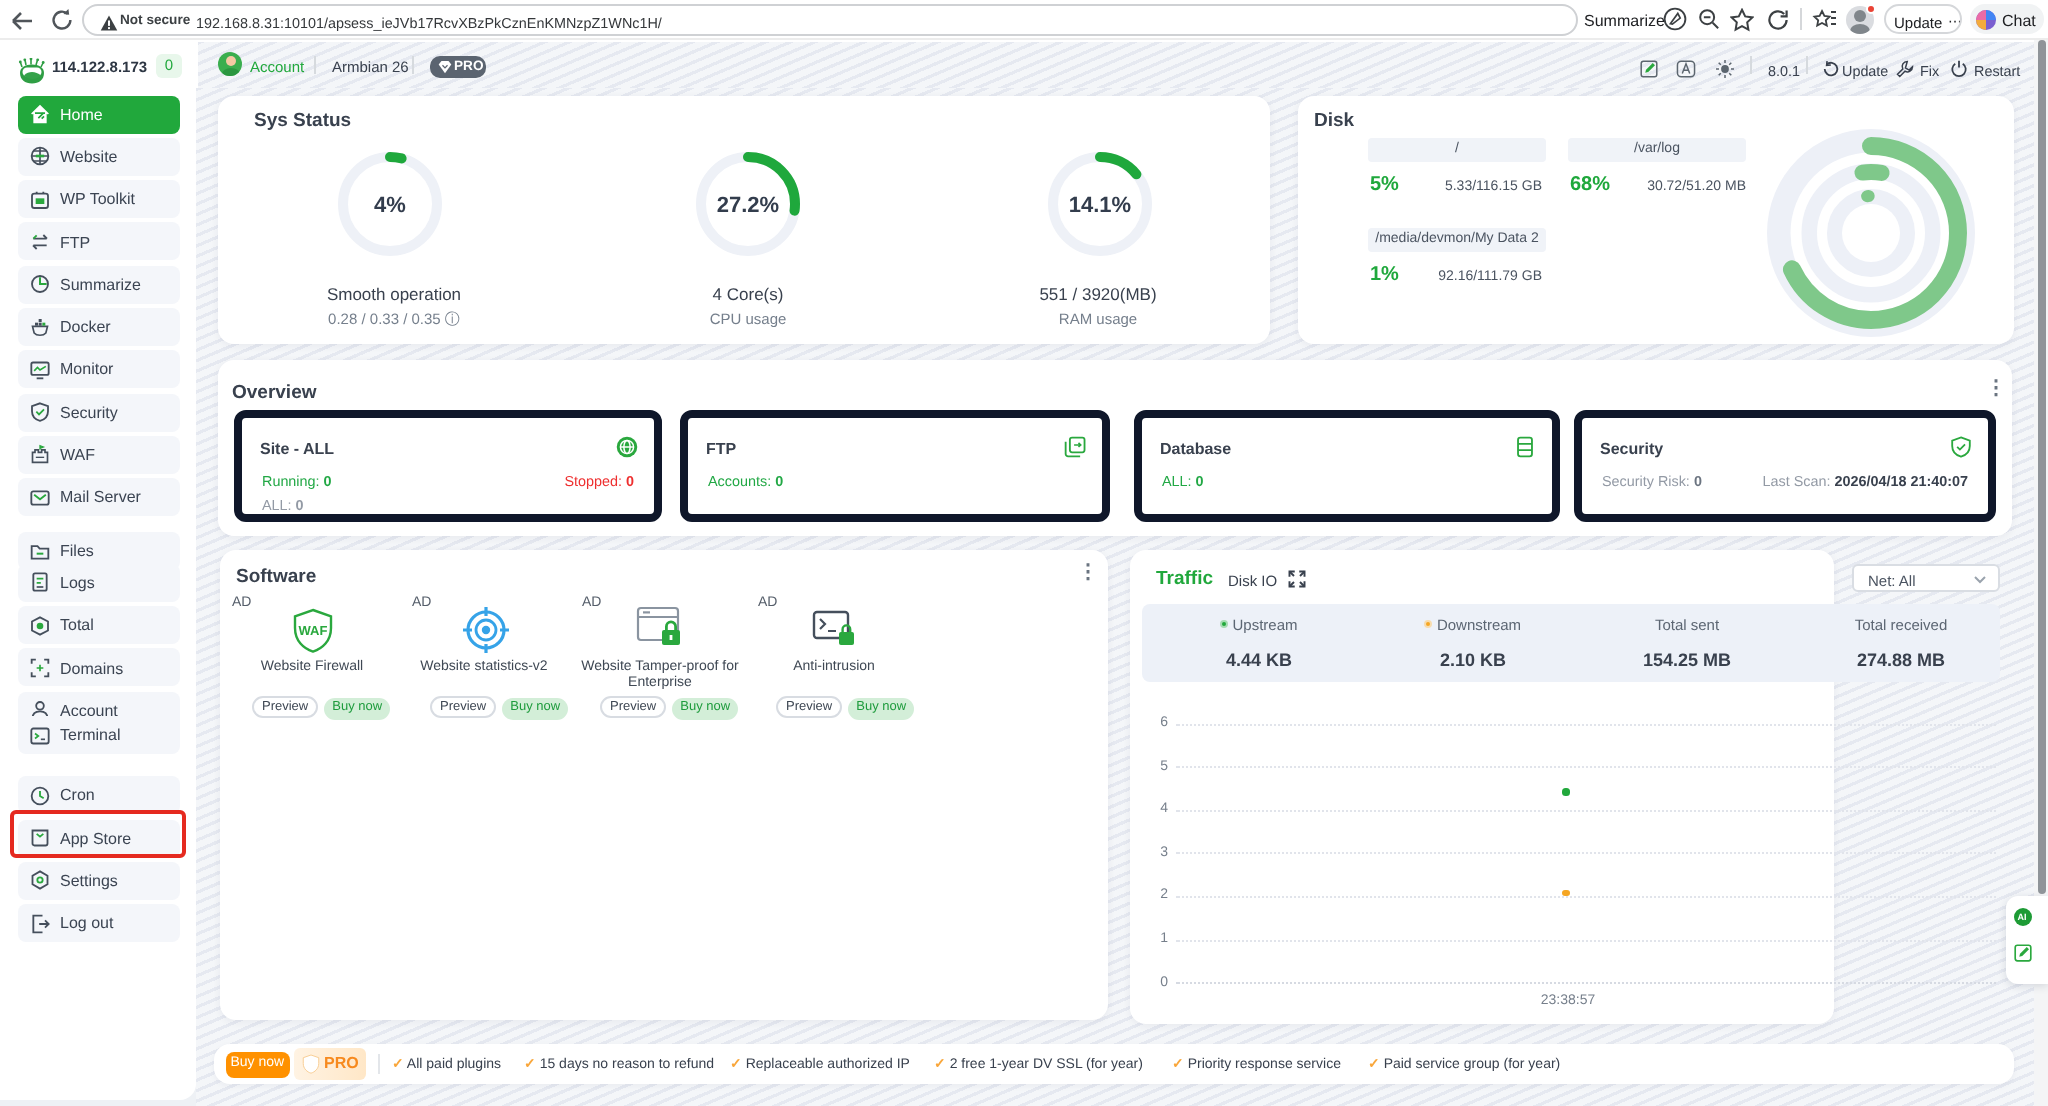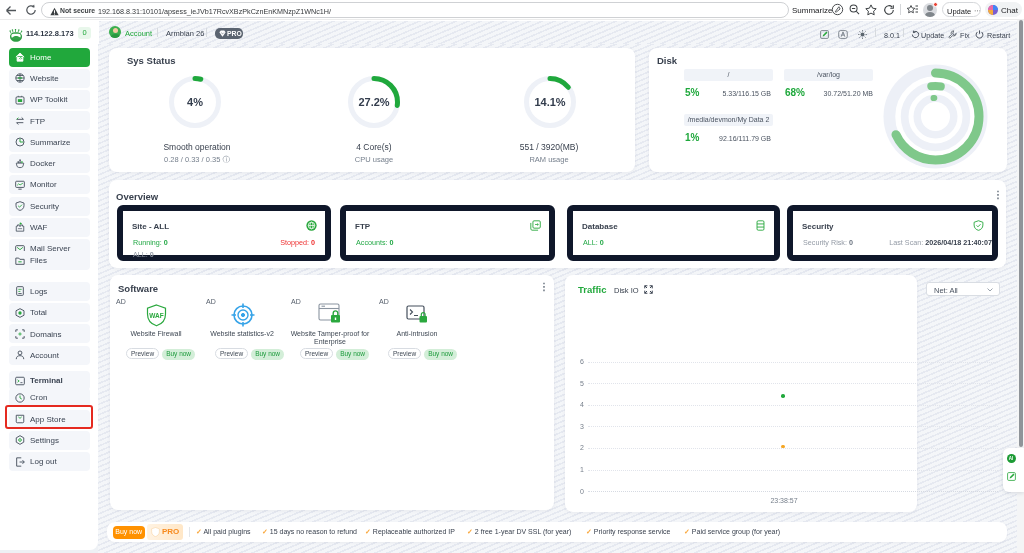--- a/index.html
+++ b/index.html
@@ -36,7 +36,7 @@
 .dpct{position:absolute;font-size:10px;font-weight:bold;color:#1fa83c;}
 .dval{position:absolute;font-size:7px;color:#4a5360;text-align:right;}
 
-.ocard{position:absolute;border:6px solid #0f172a;border-radius:6px;background:#fff;}
+.ocard{position:absolute;border:4px solid #0f172a;border-radius:6px;background:#fff;}
 .otitle{position:absolute;left:9px;top:11px;font-size:8px;font-weight:bold;color:#39414e;}
 .oicon{position:absolute;right:8px;top:9px;width:11px;height:11px;}
 .grn{color:#22a845;}

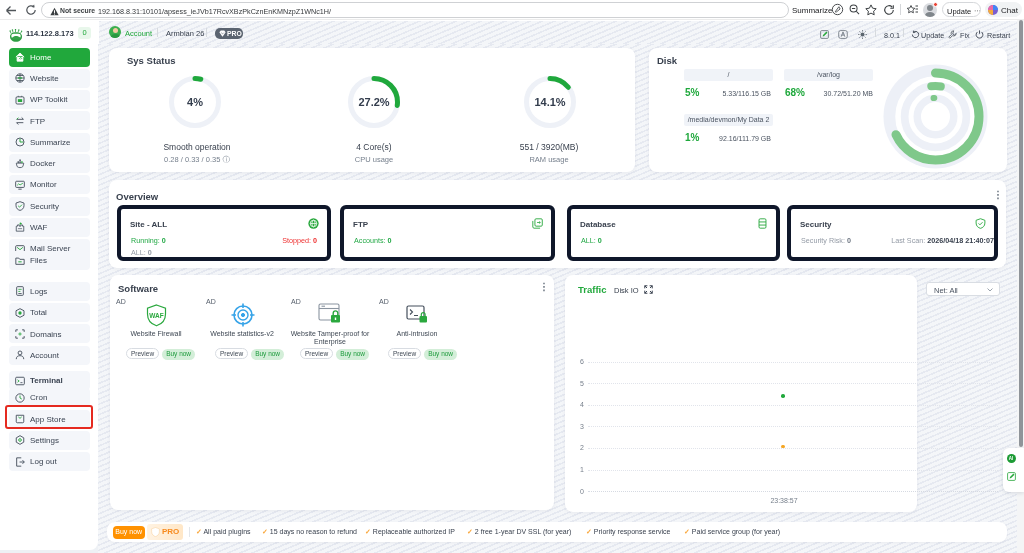--- a/index.html
+++ b/index.html
@@ -434,7 +434,7 @@
           <path d="M3.9 5.9 L5.4 7.4 L8.2 4.6" stroke="#2aa83e" stroke-width="1" fill="none"></path>
         </svg>
   <div class="orow gry" style="left:10px;top:27px;">Security Risk: <b style="color:#6b7480">0</b></div>
-  <div class="orow gry" style="right:0;top:27px;text-align:center;">Last Scan: <b style="color:#39414e">2026/04/18 21:40:07</b></div>
+  <div class="orow gry" style="right:10px;top:27px;text-align:center;">Last Scan: <b style="color:#39414e">2026/04/18 21:40:07</b></div>
  </div>
 </div>
 

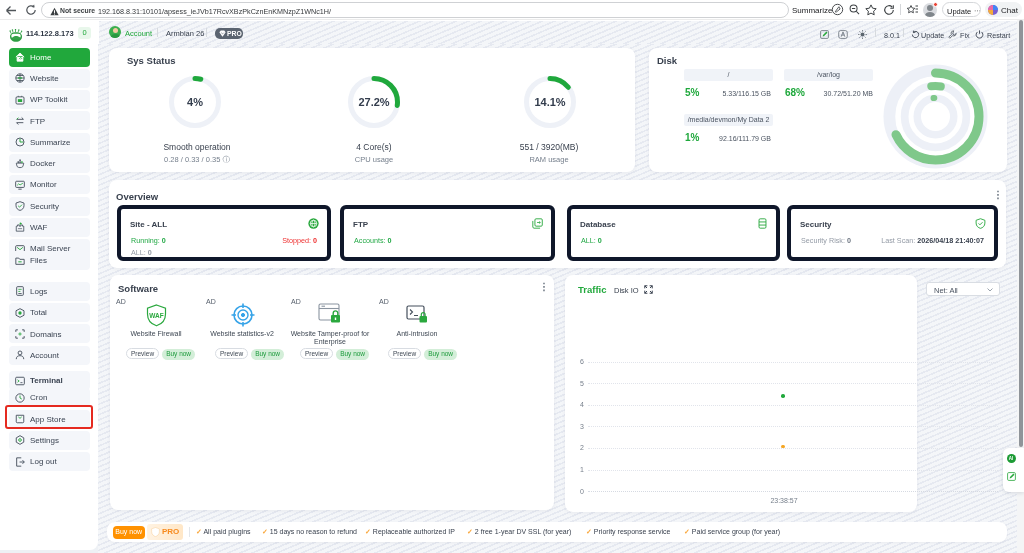--- a/index.html
+++ b/index.html
@@ -265,7 +265,7 @@
         </svg>
         <span class="lb">Mail Server</span>
       </div>
-<div class="mi" style="top:207px;">
+<div class="mi" style="top:222px;">
         <svg viewBox="0 0 12 12">
           <path d="M1 2.5 H4.5 L5.8 4 H11 V10 H1 Z" stroke="#454f5c" fill="none" stroke-width="1.1"></path>
           <path d="M4 7 H8" stroke="#2aa83e" stroke-width="1.2"></path>

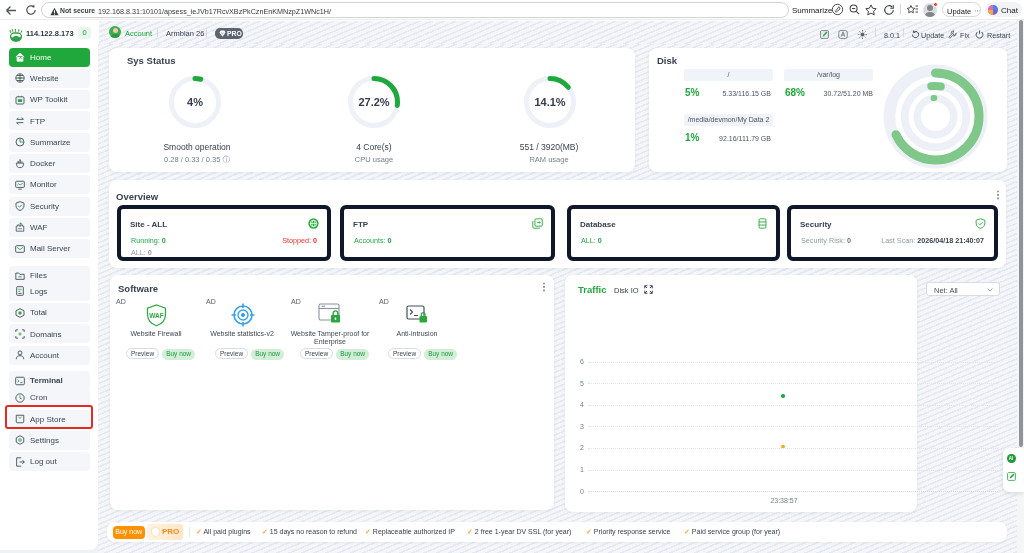--- a/index.html
+++ b/index.html
@@ -498,6 +498,16 @@
           <path d="M0.5 0.5 L3 3 L5.5 0.5" stroke="#9aa3ad" fill="none"></path>
         </svg>
  </div>
+ <div class="abs" style="left:6px;top:27px;width:429px;height:39px;background:#edf1f8;border-radius:4px;">
+  <div class="abs statlbl" style="left:5px;top:6px;width:107px;text-align:center;"><span><span style="display:inline-block;width:4px;height:4px;border-radius:50%;background:#21a83c;border:1.2px solid #a6dcb2;vertical-align:1px;margin-right:2px;"></span>Upstream</span></div>
+  <div class="abs statval" style="left:5px;top:19px;width:107px;text-align:center;">4.44 KB</div>
+  <div class="abs statlbl" style="left:112px;top:6px;width:107px;text-align:center;"><span><span style="display:inline-block;width:4px;height:4px;border-radius:50%;background:#f5a623;border:1.2px solid #f7dcae;vertical-align:1px;margin-right:2px;"></span>Downstream</span></div>
+  <div class="abs statval" style="left:112px;top:19px;width:107px;text-align:center;">2.10 KB</div>
+  <div class="abs statlbl" style="left:219px;top:6px;width:107px;text-align:center;">Total sent</div>
+  <div class="abs statval" style="left:219px;top:19px;width:107px;text-align:center;">154.25 MB</div>
+  <div class="abs statlbl" style="left:326px;top:6px;width:107px;text-align:center;">Total received</div>
+  <div class="abs statval" style="left:326px;top:19px;width:107px;text-align:center;">274.88 MB</div>
+ </div>
  <div class="gnum" style="top:83px;">6</div>
       <div class="gline" style="top:86.6px;left:23px;"></div>
  <div class="gnum" style="top:104.6px;">5</div>

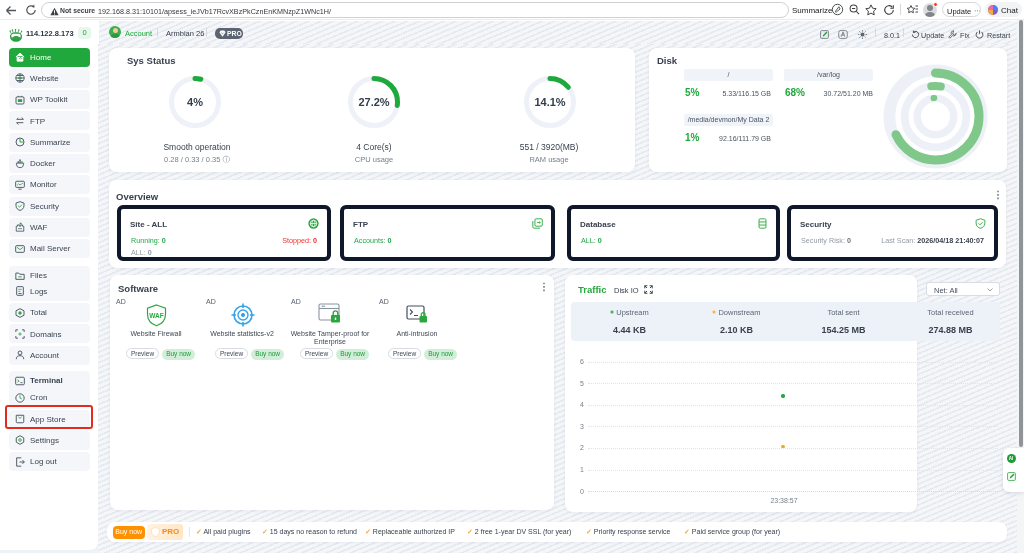--- a/index.html
+++ b/index.html
@@ -301,7 +301,7 @@
         </svg>
         <span class="lb">Account</span>
       </div>
-<div class="mi" style="top:327px;font-weight:bold;">
+<div class="mi" style="top:314px;">
         <svg viewBox="0 0 12 12">
           <rect x="0.8" y="1.5" width="10.4" height="9" rx="1.2" stroke="#454f5c" fill="none" stroke-width="1.1"></rect>
           <path d="M3 4.5 L5 6 L3 7.5" stroke="#2aa83e" stroke-width="1" fill="none"></path>

